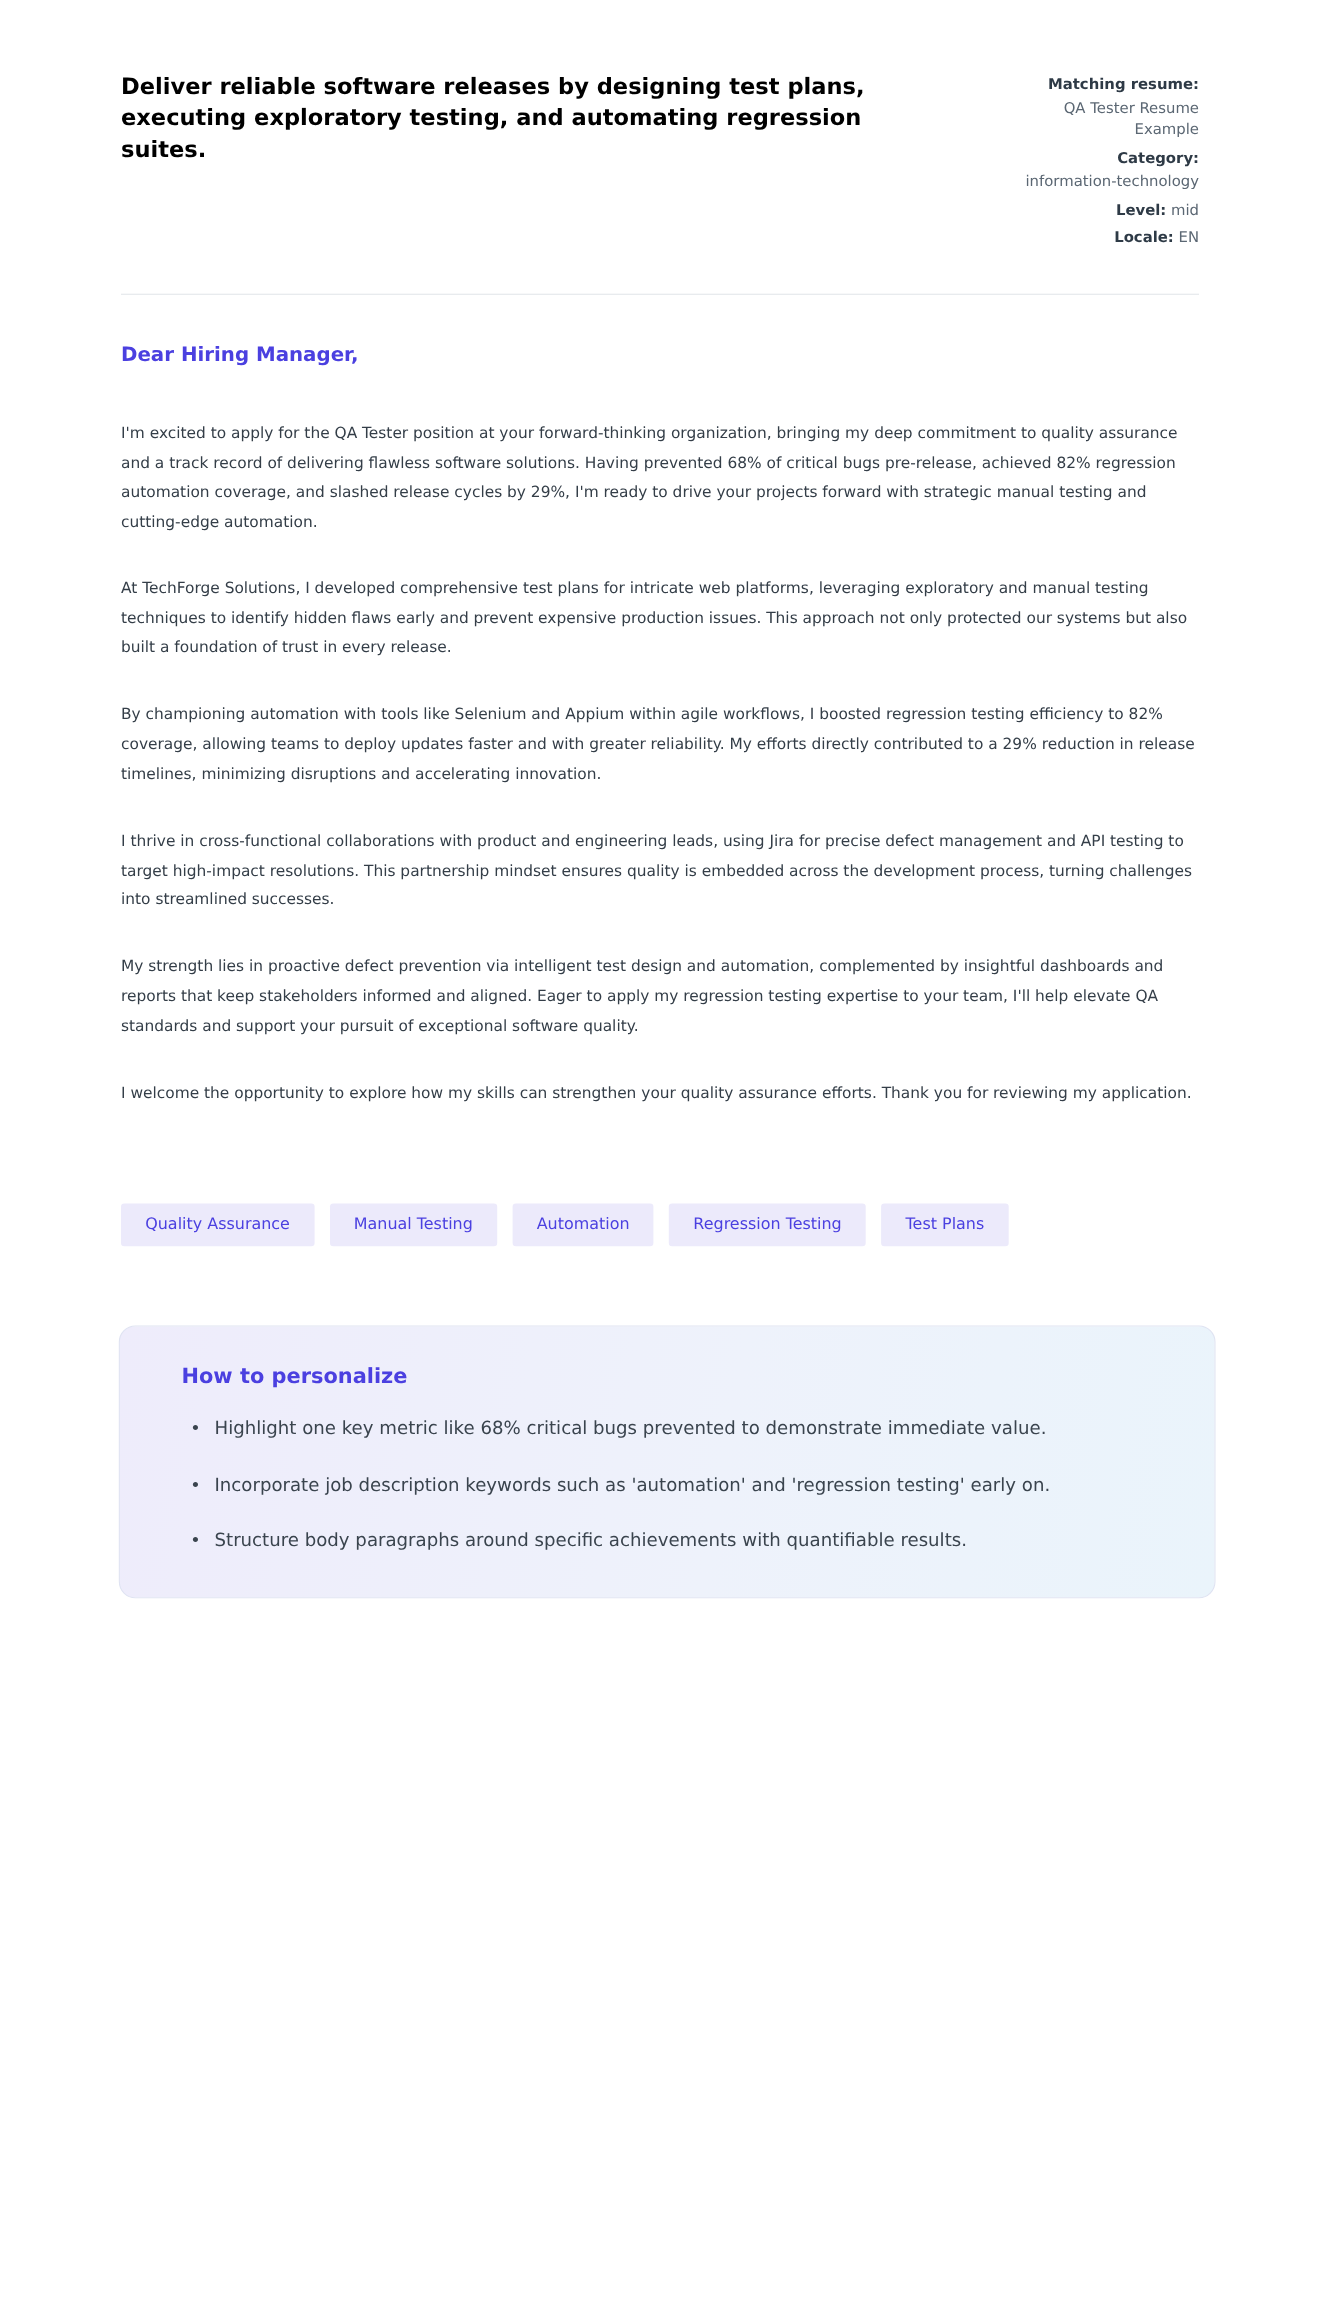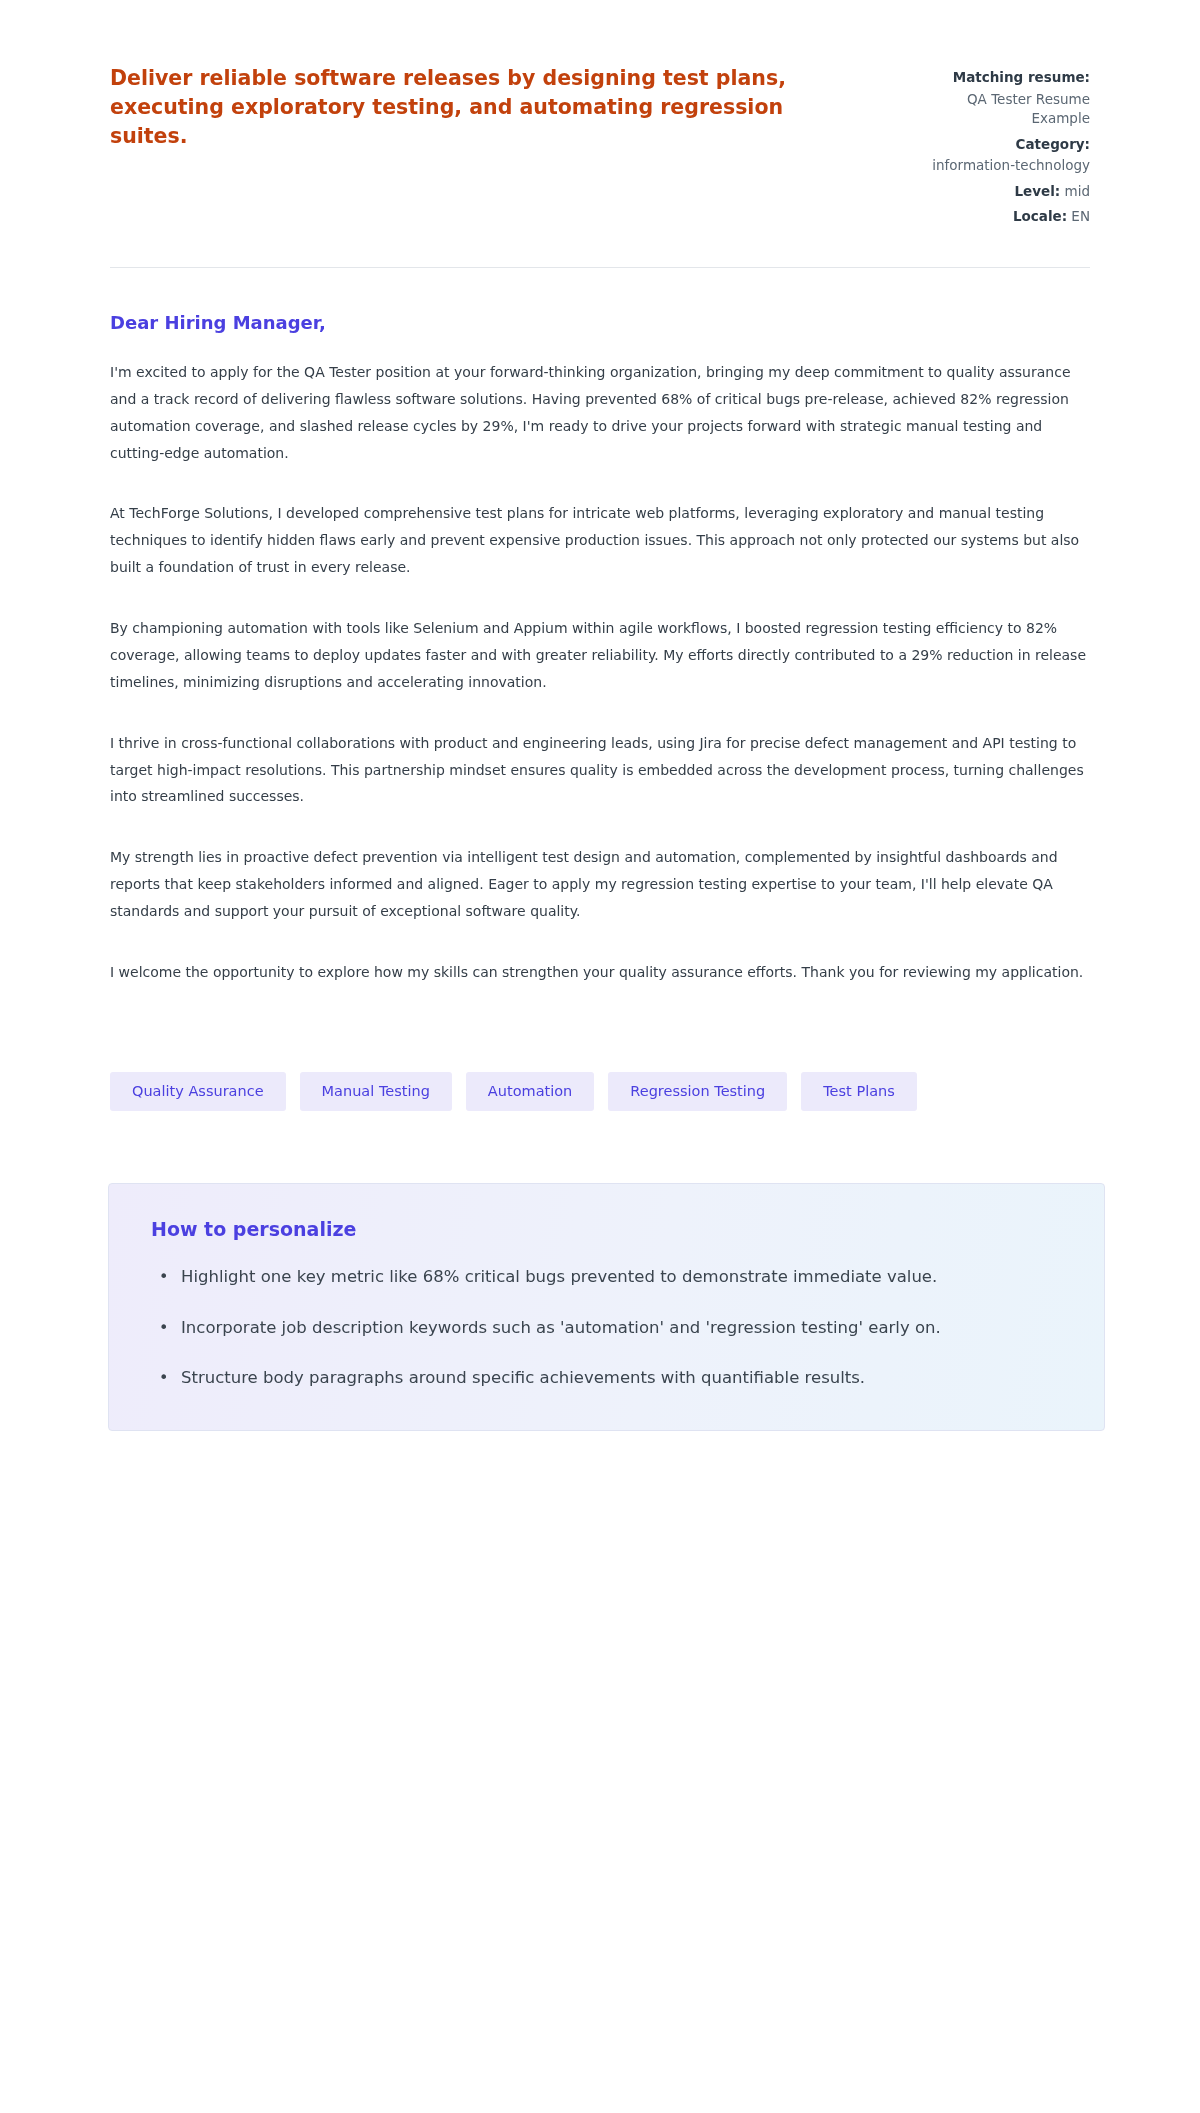--- a/index.html
+++ b/index.html
@@ -46,7 +46,7 @@
     font-size: 20.5px;
     line-height: 1.42;
     font-weight: bold;
-    color: #c2410c;
+    color: #000000;
     margin: 0;
   }
   .meta {

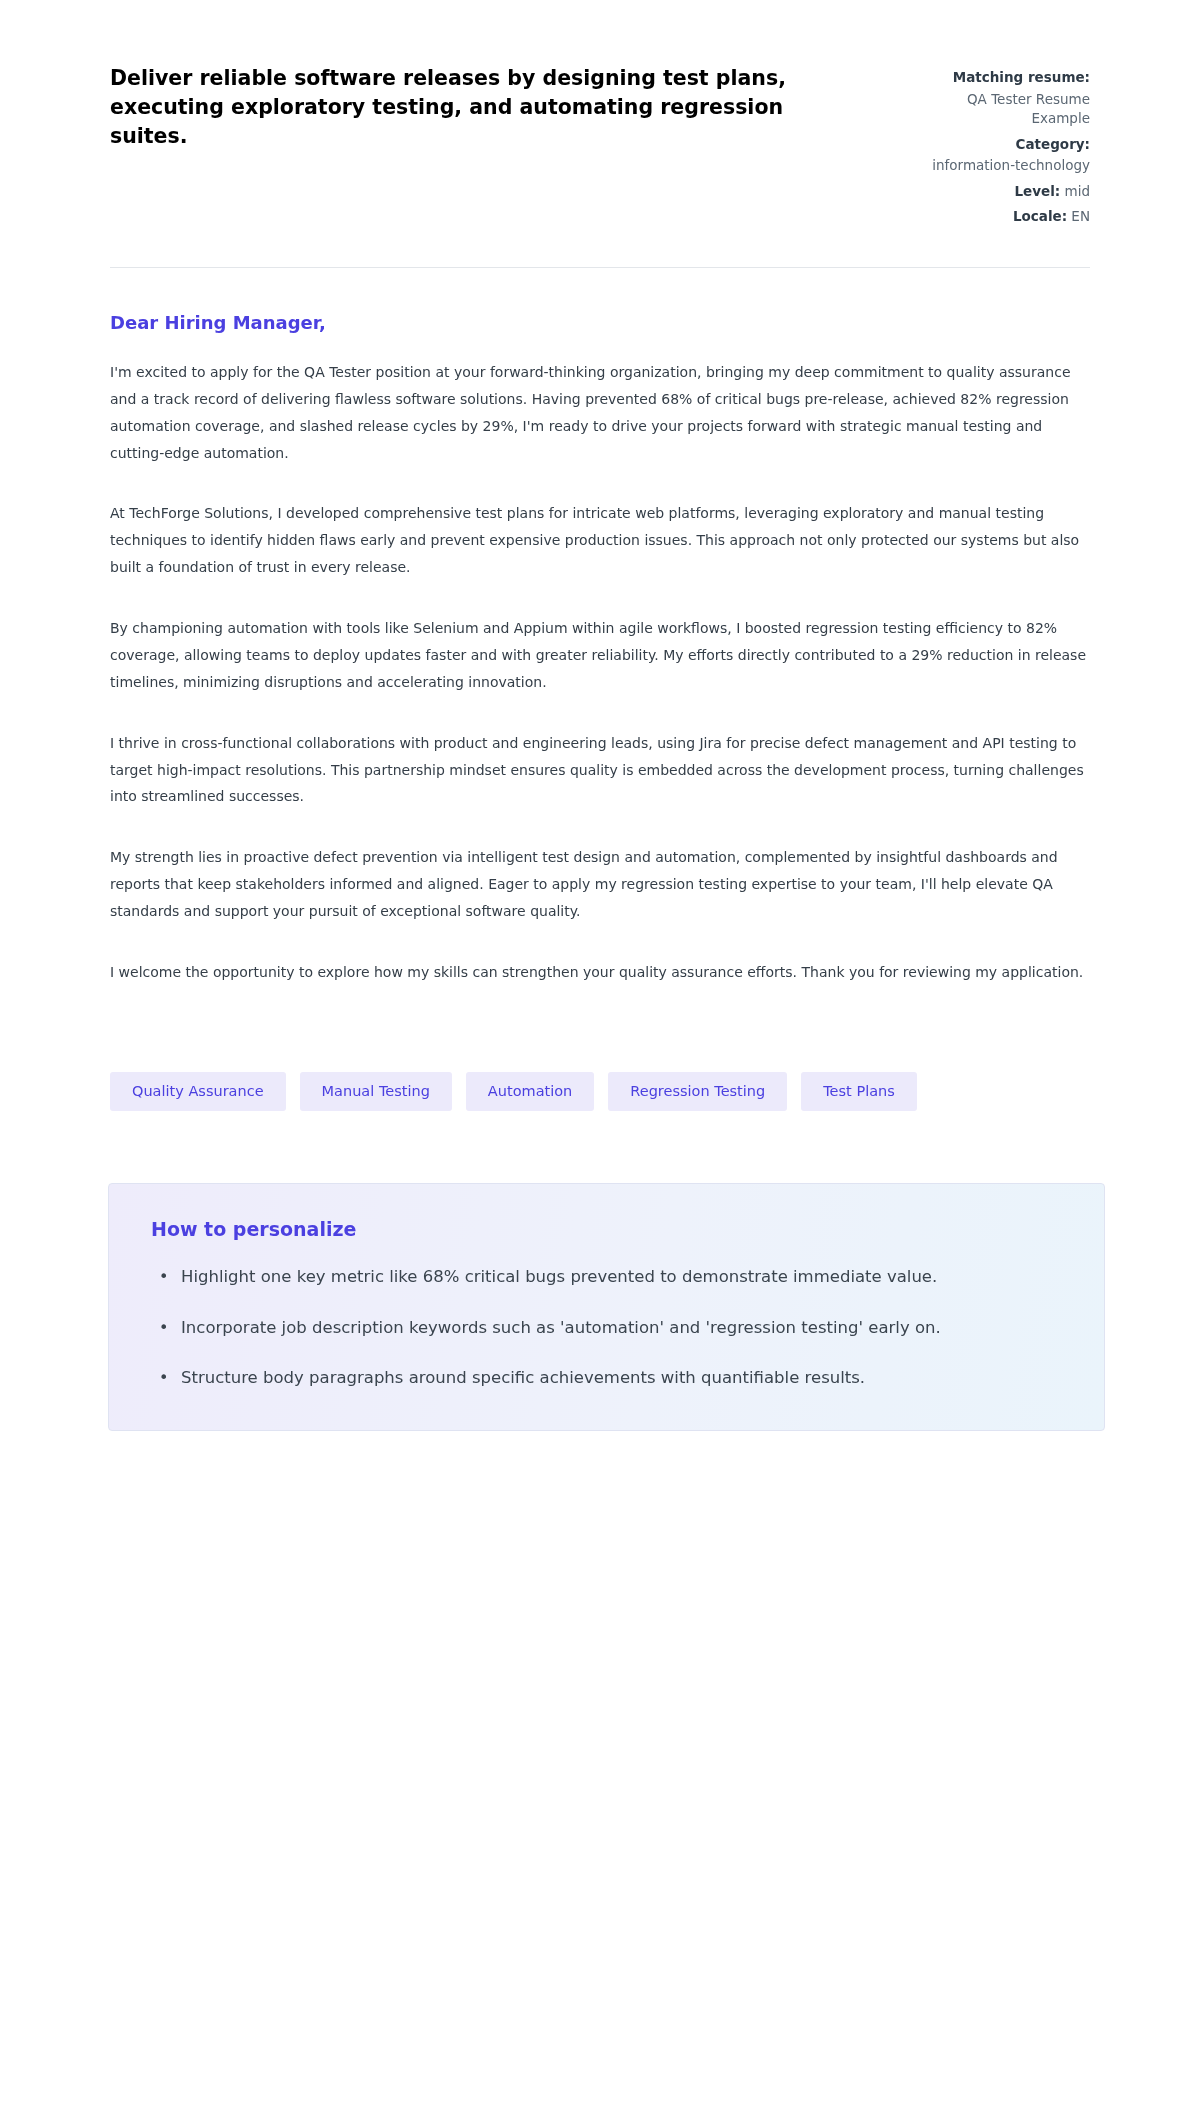--- a/index.html
+++ b/index.html
@@ -87,7 +87,7 @@
     font-size: 18px;
     font-weight: bold;
     color: #4b40e0;
-    margin: 0 0 26px 0;
+    margin: 0 0 48px 0;
   }
   .para {
     font-size: 14px;

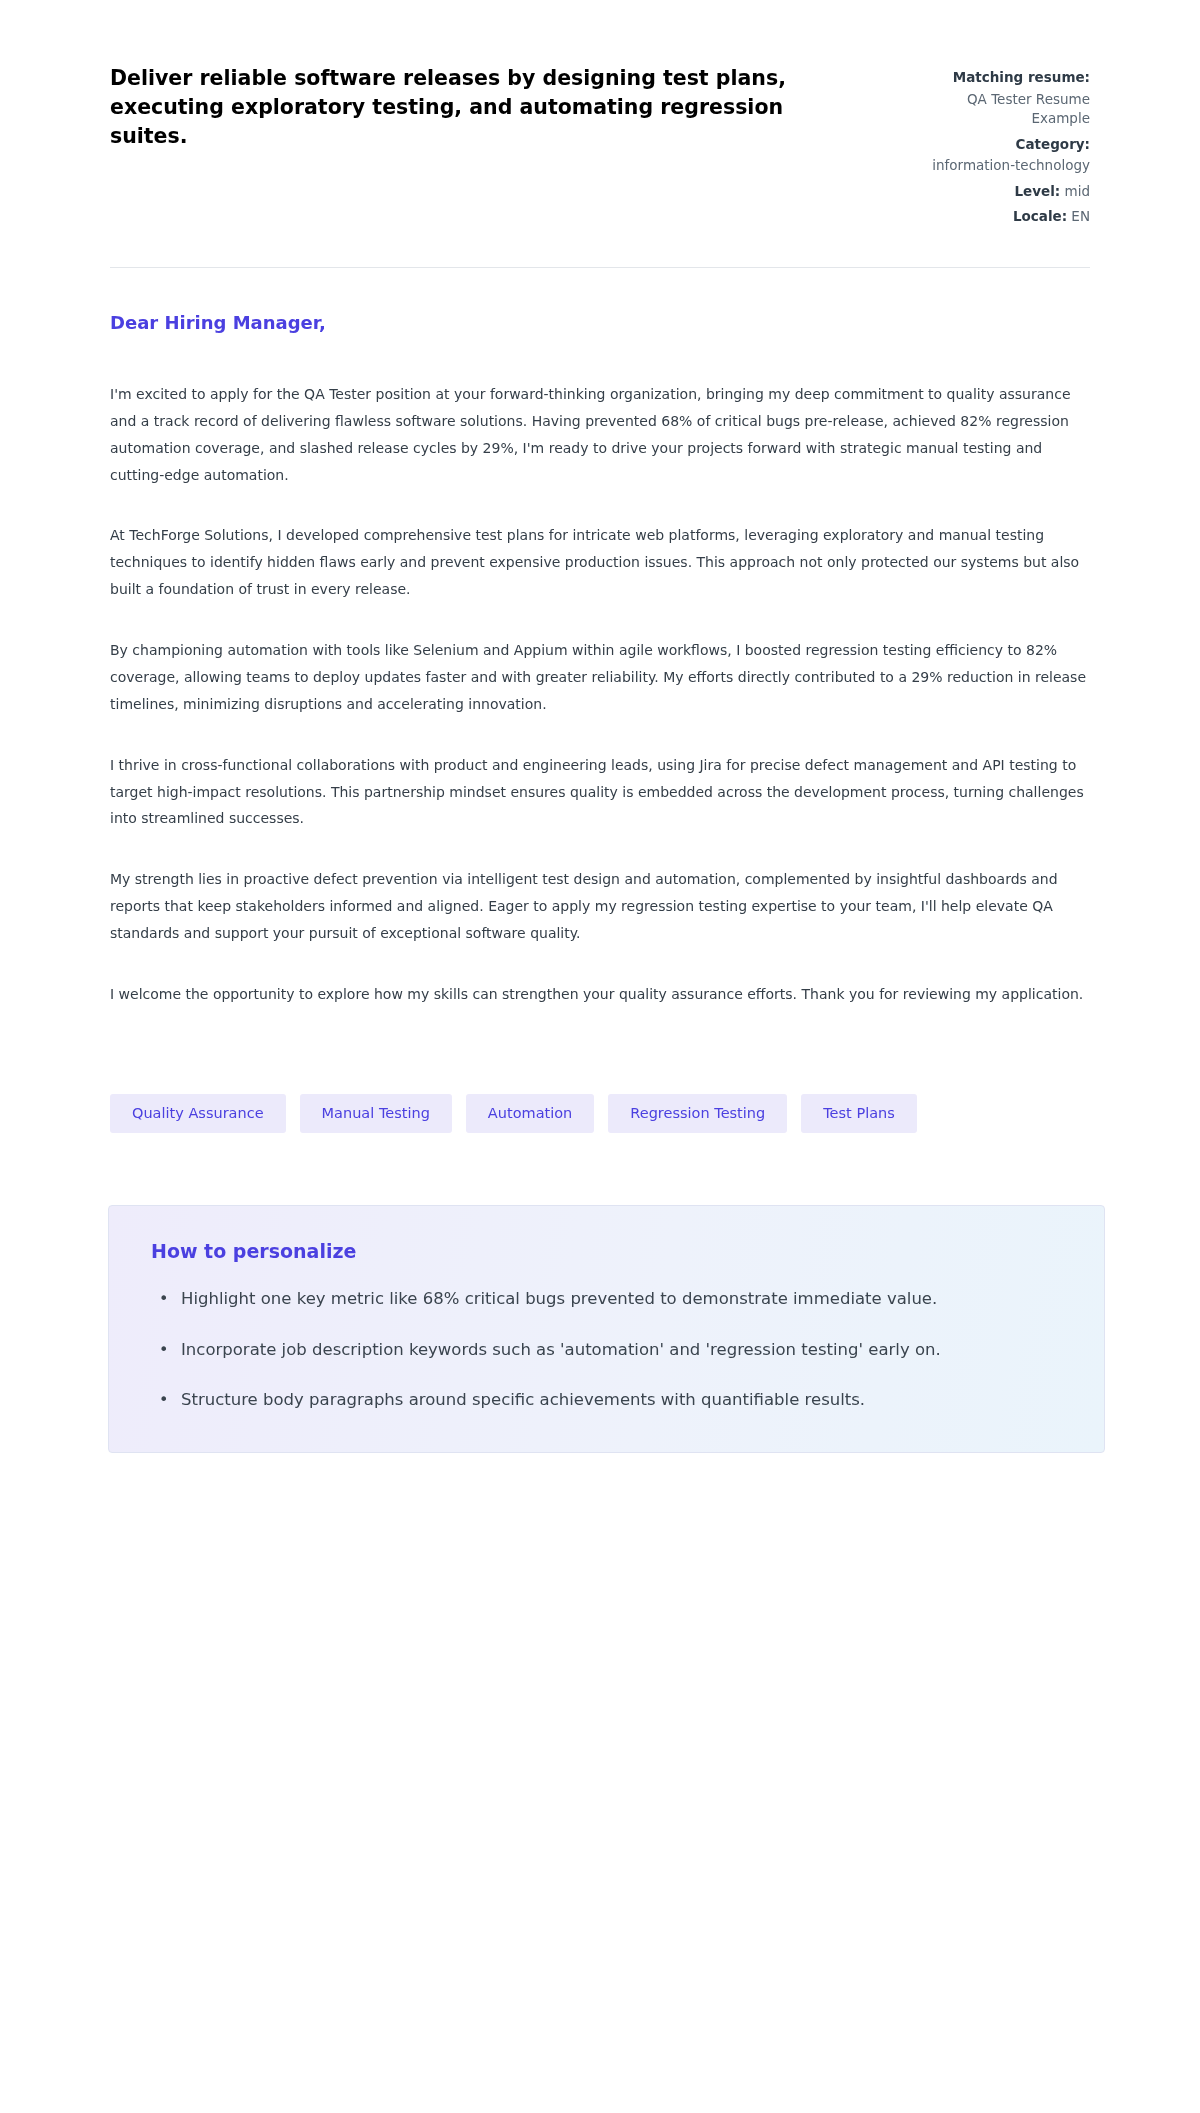--- a/index.html
+++ b/index.html
@@ -137,8 +137,8 @@
   .callout {
     background: linear-gradient(100deg, #eeecfb 0%, #eef2fb 55%, #eaf4fb 100%);
     border: 1px solid #dfe3f2;
-    border-radius: 4px;
-    padding: 34px 42px 36px 42px;
+    border-radius: 15px;
+    padding: 34px 42px 36px 56px;
     max-width: 998px;
   }
   .callout-title {

